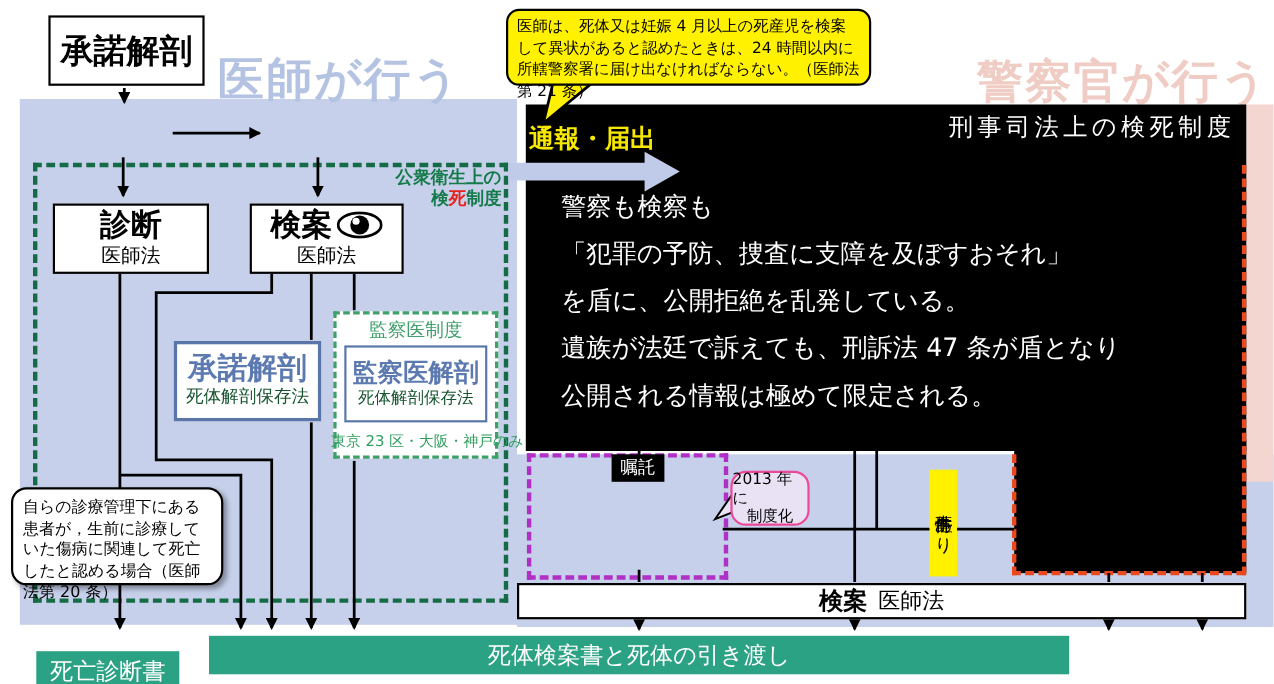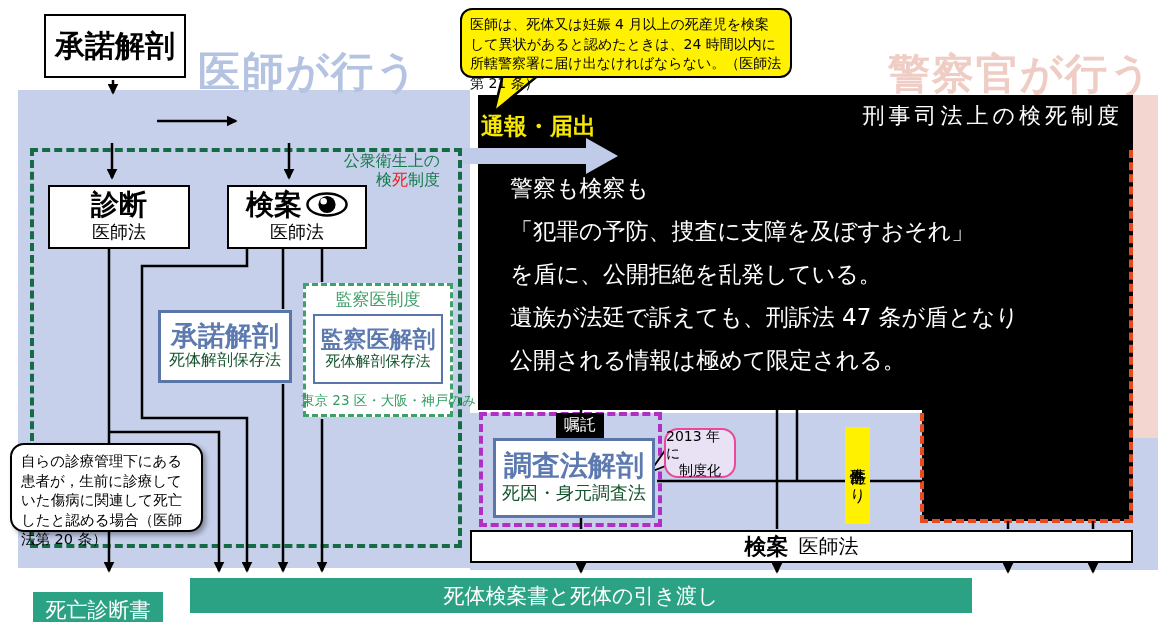--- a/index.html
+++ b/index.html
@@ -50,7 +50,7 @@
   <div class="abs" style="left:920px;top:413px;width:212px;height:110px;border-left:4px dashed #e8491f;border-bottom:4px dashed #e8491f;"></div>
 
   <div class="abs" style="left:30px;top:148px;width:432px;height:400px;border:4px dashed #156b45;"></div>
-  <div class="abs" style="left:284px;top:151px;width:156px;text-align:right;font-size:16px;font-weight:normal;color:#157a4a;line-height:19px;">
+  <div class="abs" style="left:300px;top:151px;width:156px;text-align:right;font-size:16px;font-weight:bold;color:#157a4a;line-height:19px;">
     <div>公衆衛生上の</div>
     <div><span>検</span><span style="color:#e8211a;">死</span><span>制度</span></div>
   </div>

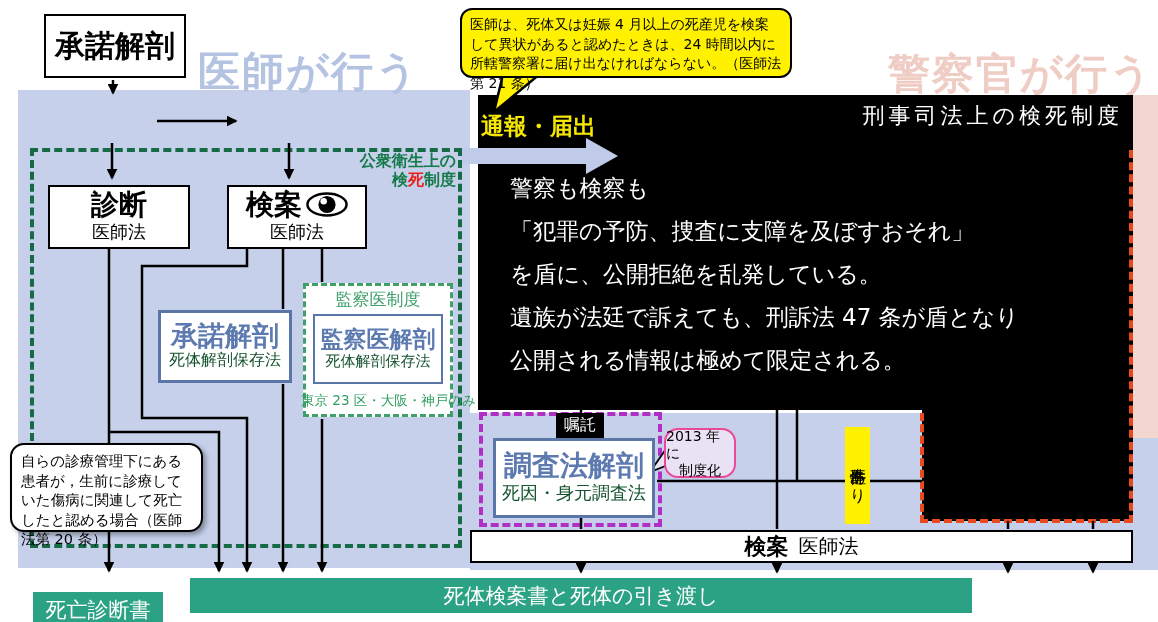--- a/index.html
+++ b/index.html
@@ -136,10 +136,6 @@
 
   <div class="abs" style="left:556px;top:413px;width:48px;height:25px;background:#000;color:#fff;font-size:16px;display:flex;align-items:center;justify-content:center;">嘱託</div>
 
-  <div class="abs bluebox" style="left:493px;top:438px;width:162px;height:80px;">
-    <span class="t" style="font-size:28px;">調査法解剖</span>
-    <span class="law" style="font-size:18px;">死因・身元調査法</span>
-  </div>
 
   <div class="abs" style="left:664px;top:428px;width:72px;height:50px;background:#e9e2f5;border:2px solid #ec4899;border-radius:14px;font-size:14px;line-height:17px;display:flex;flex-direction:column;align-items:center;justify-content:center;">
     <span>2013 年に</span>

